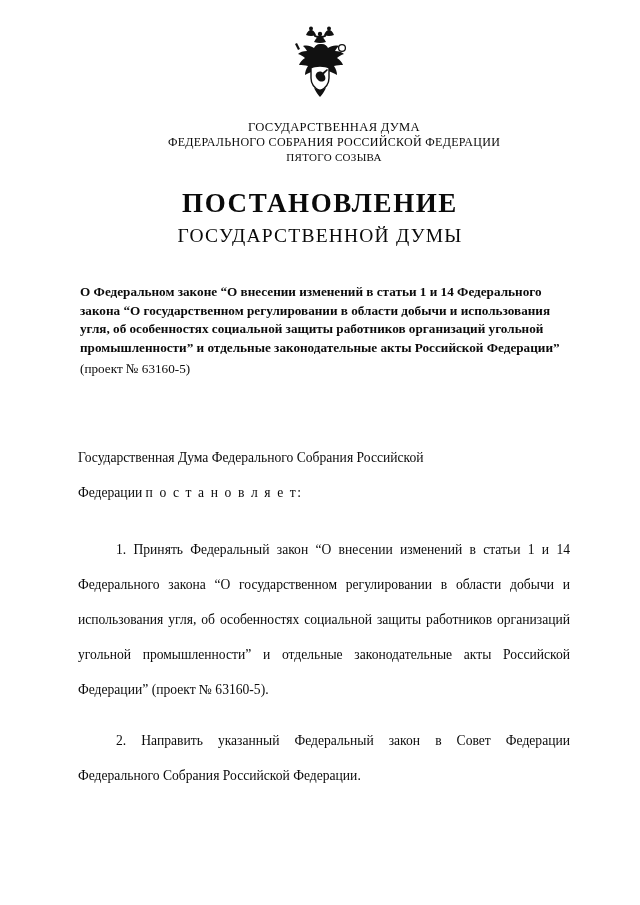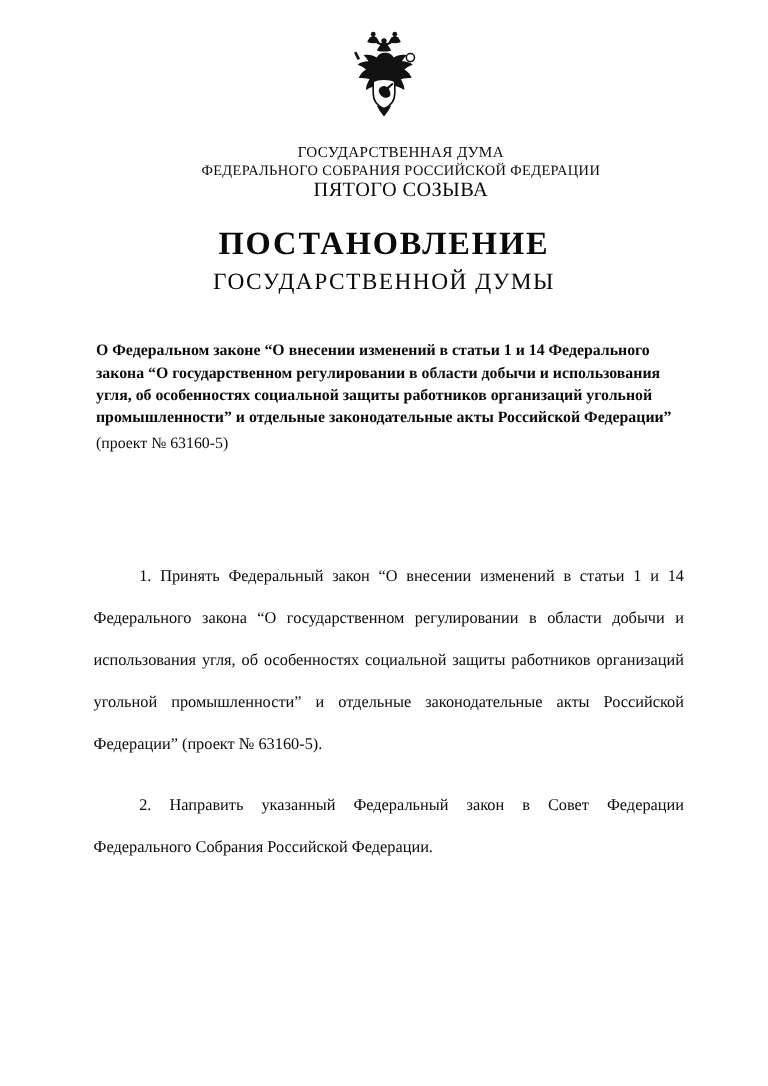--- a/index.html
+++ b/index.html
@@ -55,7 +55,7 @@
   }
   .header .line.l1 { font-size: 12.6px; }
   .header .line.l2 { font-size: 12px; }
-  .header .line.l3 { font-size: 17px; }
+  .header .line.l3 { font-size: 11px; }
 
   .title-main {
     margin-top: 22px;

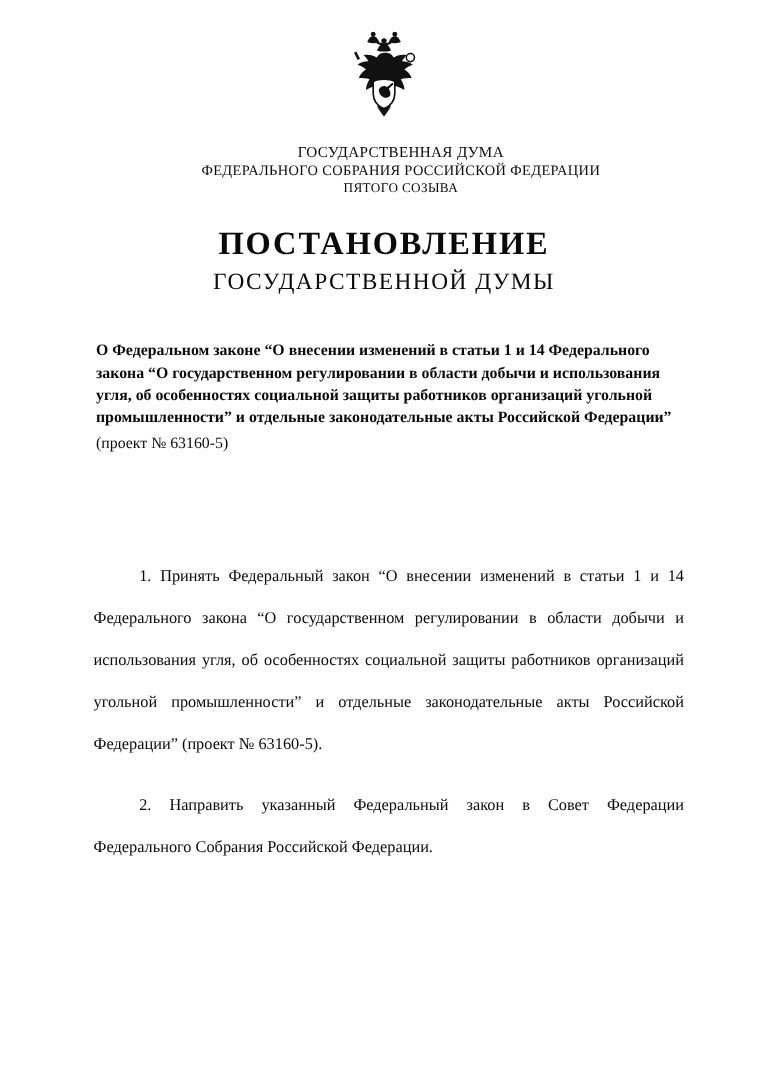--- a/index.html
+++ b/index.html
@@ -188,6 +188,7 @@
   </div>
 
   <div class="body-text">
+    <p>Государственная    Дума    Федерального    Собрания    Российской</p>
     <div class="gap-1"></div>
     <p class="indent">1.  Принять Федеральный закон “О внесении изменений в статьи 1 и 14  Федерального закона  “О  государственном  регулировании  в  области добычи  и  использования  угля,  об  особенностях  социальной  защиты работников    организаций    угольной    промышленности”    и    отдельные законодательные акты Российской Федерации” (проект № 63160-5).</p>
     <div class="gap-2"></div>

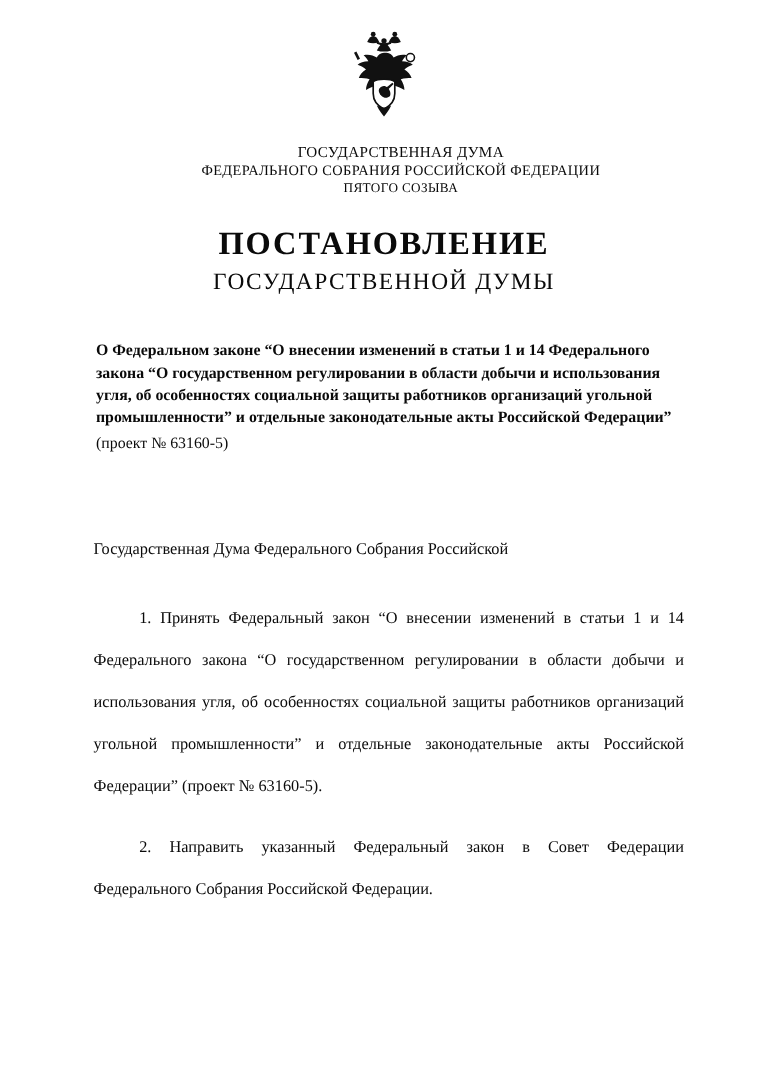--- a/index.html
+++ b/index.html
@@ -189,6 +189,7 @@
 
   <div class="body-text">
     <p>Государственная    Дума    Федерального    Собрания    Российской</p>
+    <p class="nowrap-last"><span>Федерации </span><span class="spaced">п о с т а н о в л я е т:</span></p>
     <div class="gap-1"></div>
     <p class="indent">1.  Принять Федеральный закон “О внесении изменений в статьи 1 и 14  Федерального закона  “О  государственном  регулировании  в  области добычи  и  использования  угля,  об  особенностях  социальной  защиты работников    организаций    угольной    промышленности”    и    отдельные законодательные акты Российской Федерации” (проект № 63160-5).</p>
     <div class="gap-2"></div>

